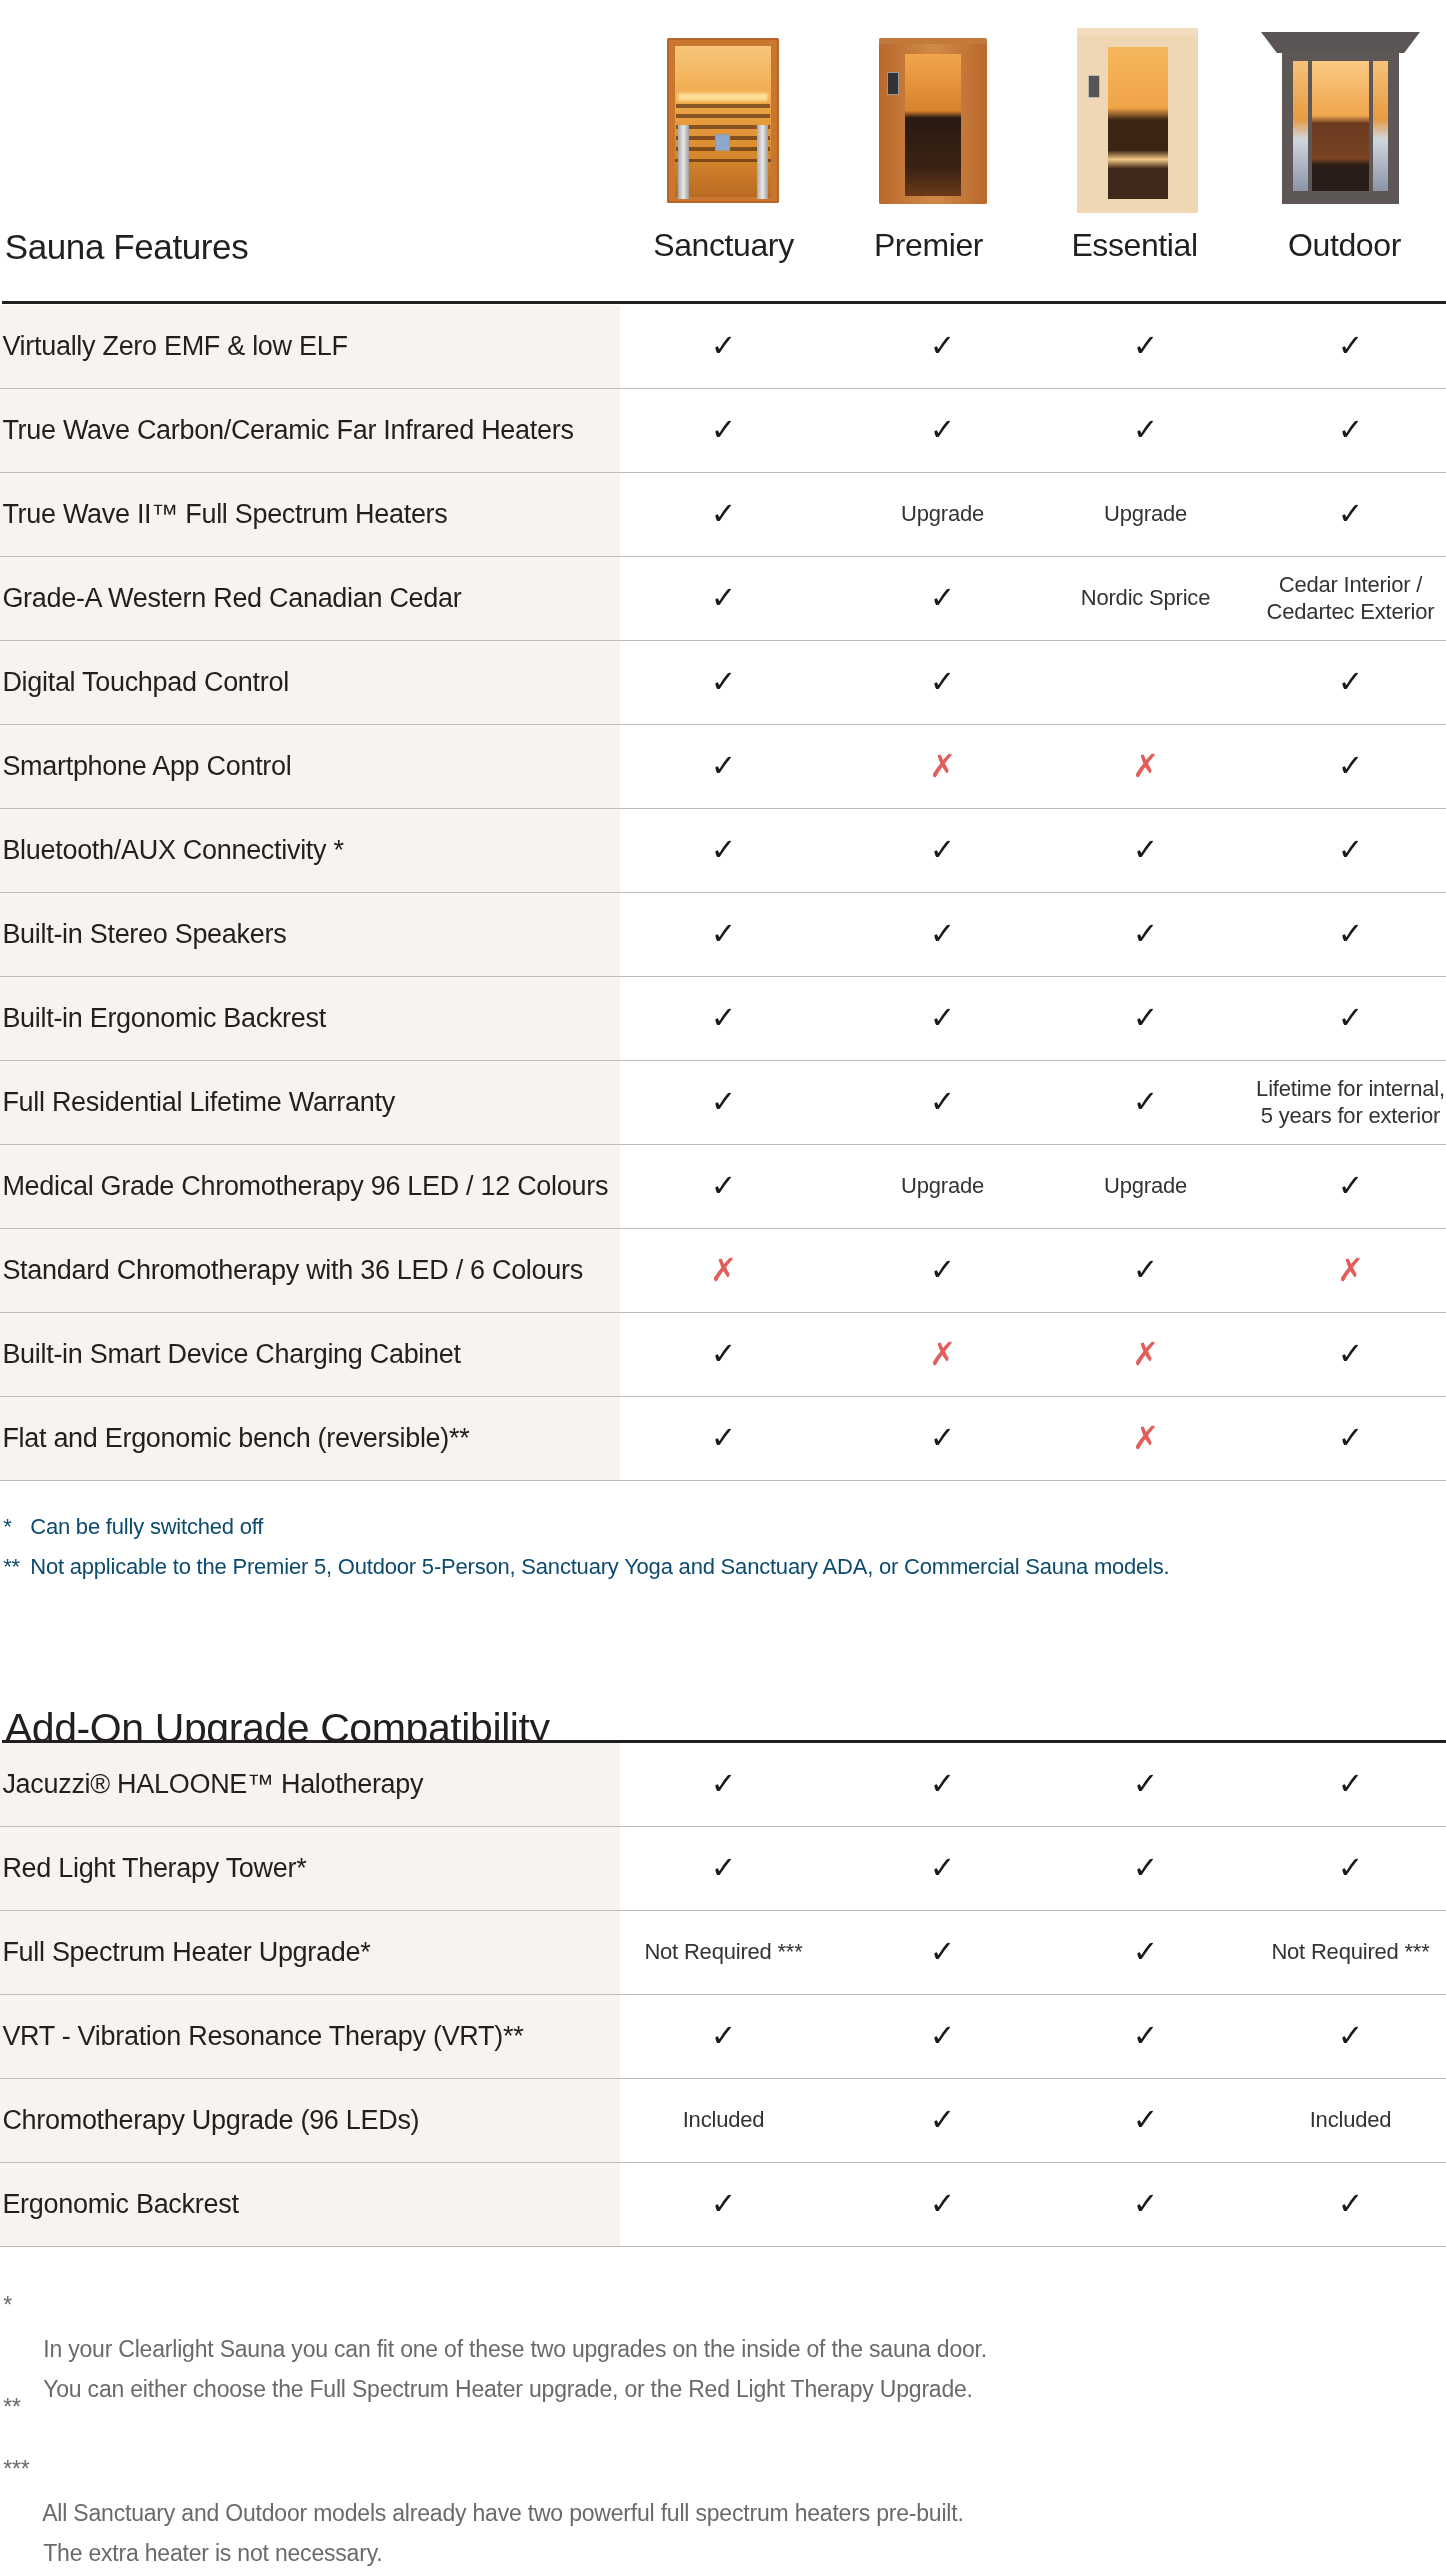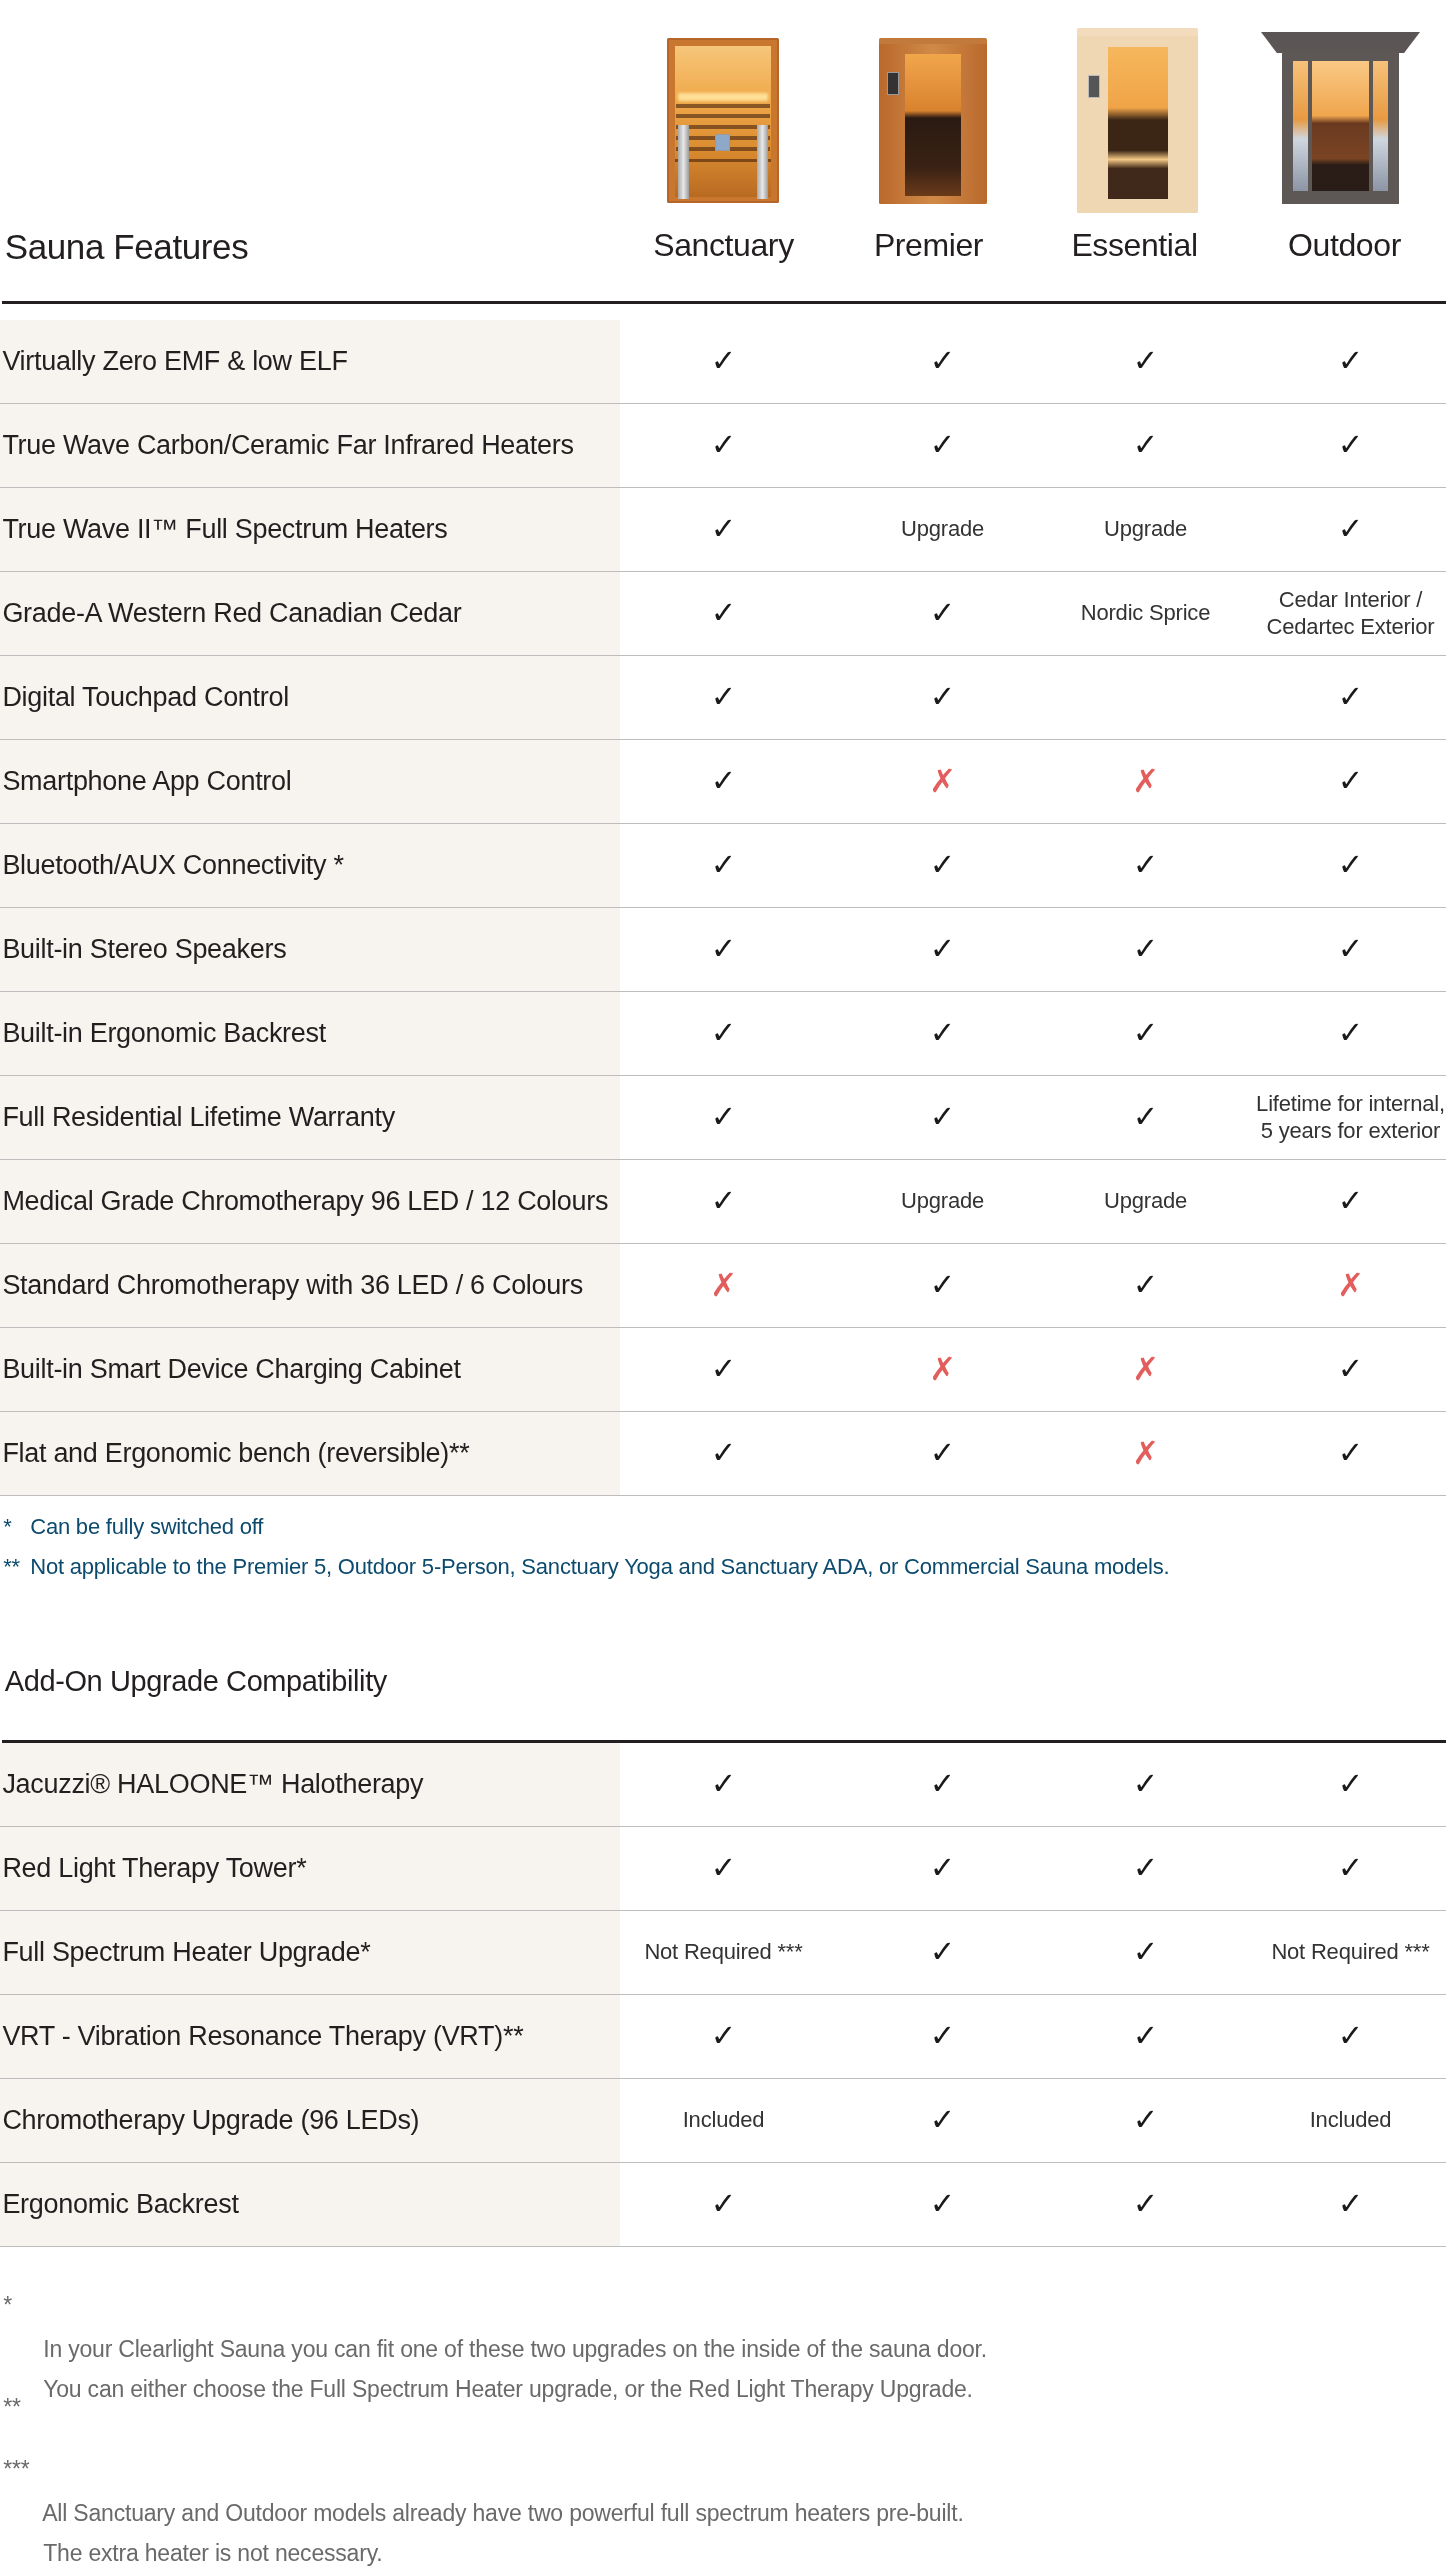--- a/index.html
+++ b/index.html
@@ -100,7 +100,7 @@
 
 <div class="rule-thick" style="top:301px;"></div>
 
-<div class="table" style="top:320px;" id="features-table">
+<div class="table" style="top:305px;" id="features-table">
     <div class="row">
       <div class="feat">Virtually Zero EMF &amp; low ELF</div>
       <div class="cell c1">

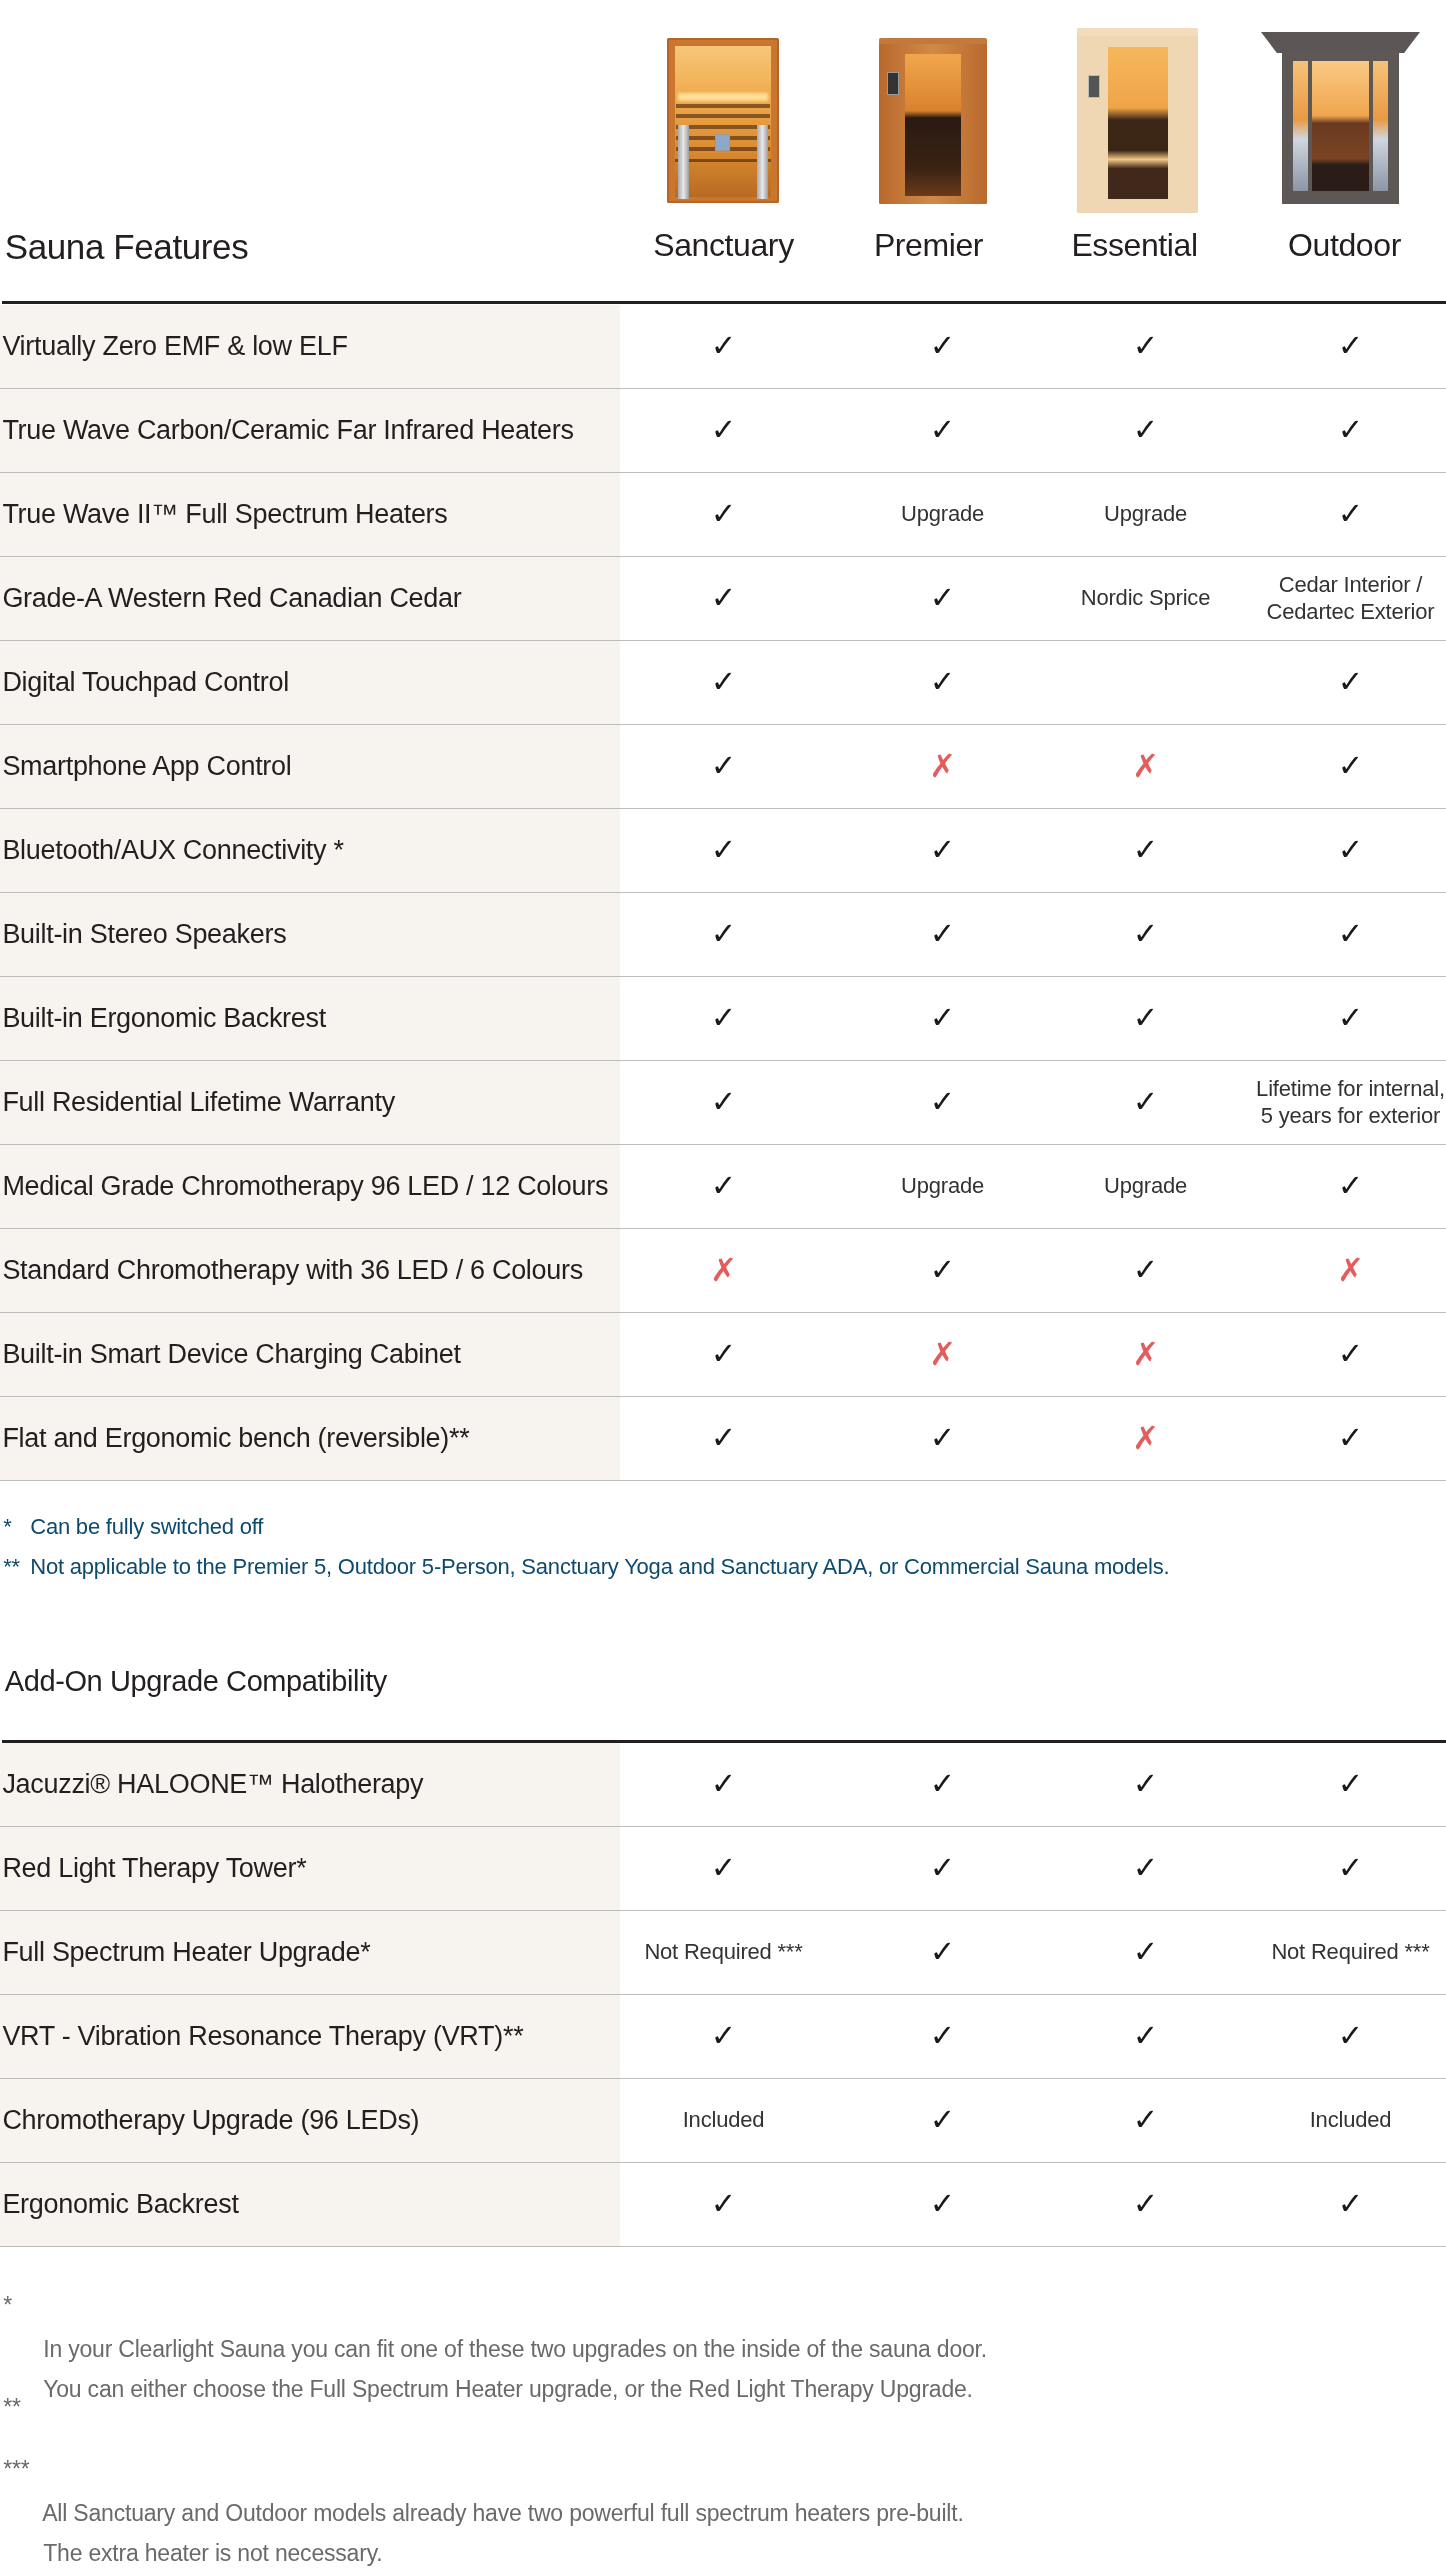--- a/index.html
+++ b/index.html
@@ -25,7 +25,7 @@
     font-size: 32px; font-weight: 400; color: #231f20; letter-spacing: -0.4px;
   }
   .section-title {
-    position: absolute; left: 4.8px; font-size: 29px; color: #231f20; letter-spacing: -0.4px;
+    position: absolute; left: 4.8px; font-size: 41px; color: #231f20; letter-spacing: -0.4px; margin-top: 40px;
   }
 
   .rule-thick { position: absolute; left: 1.6px; right: 0; height: 3.2px; background: #231f20; }

